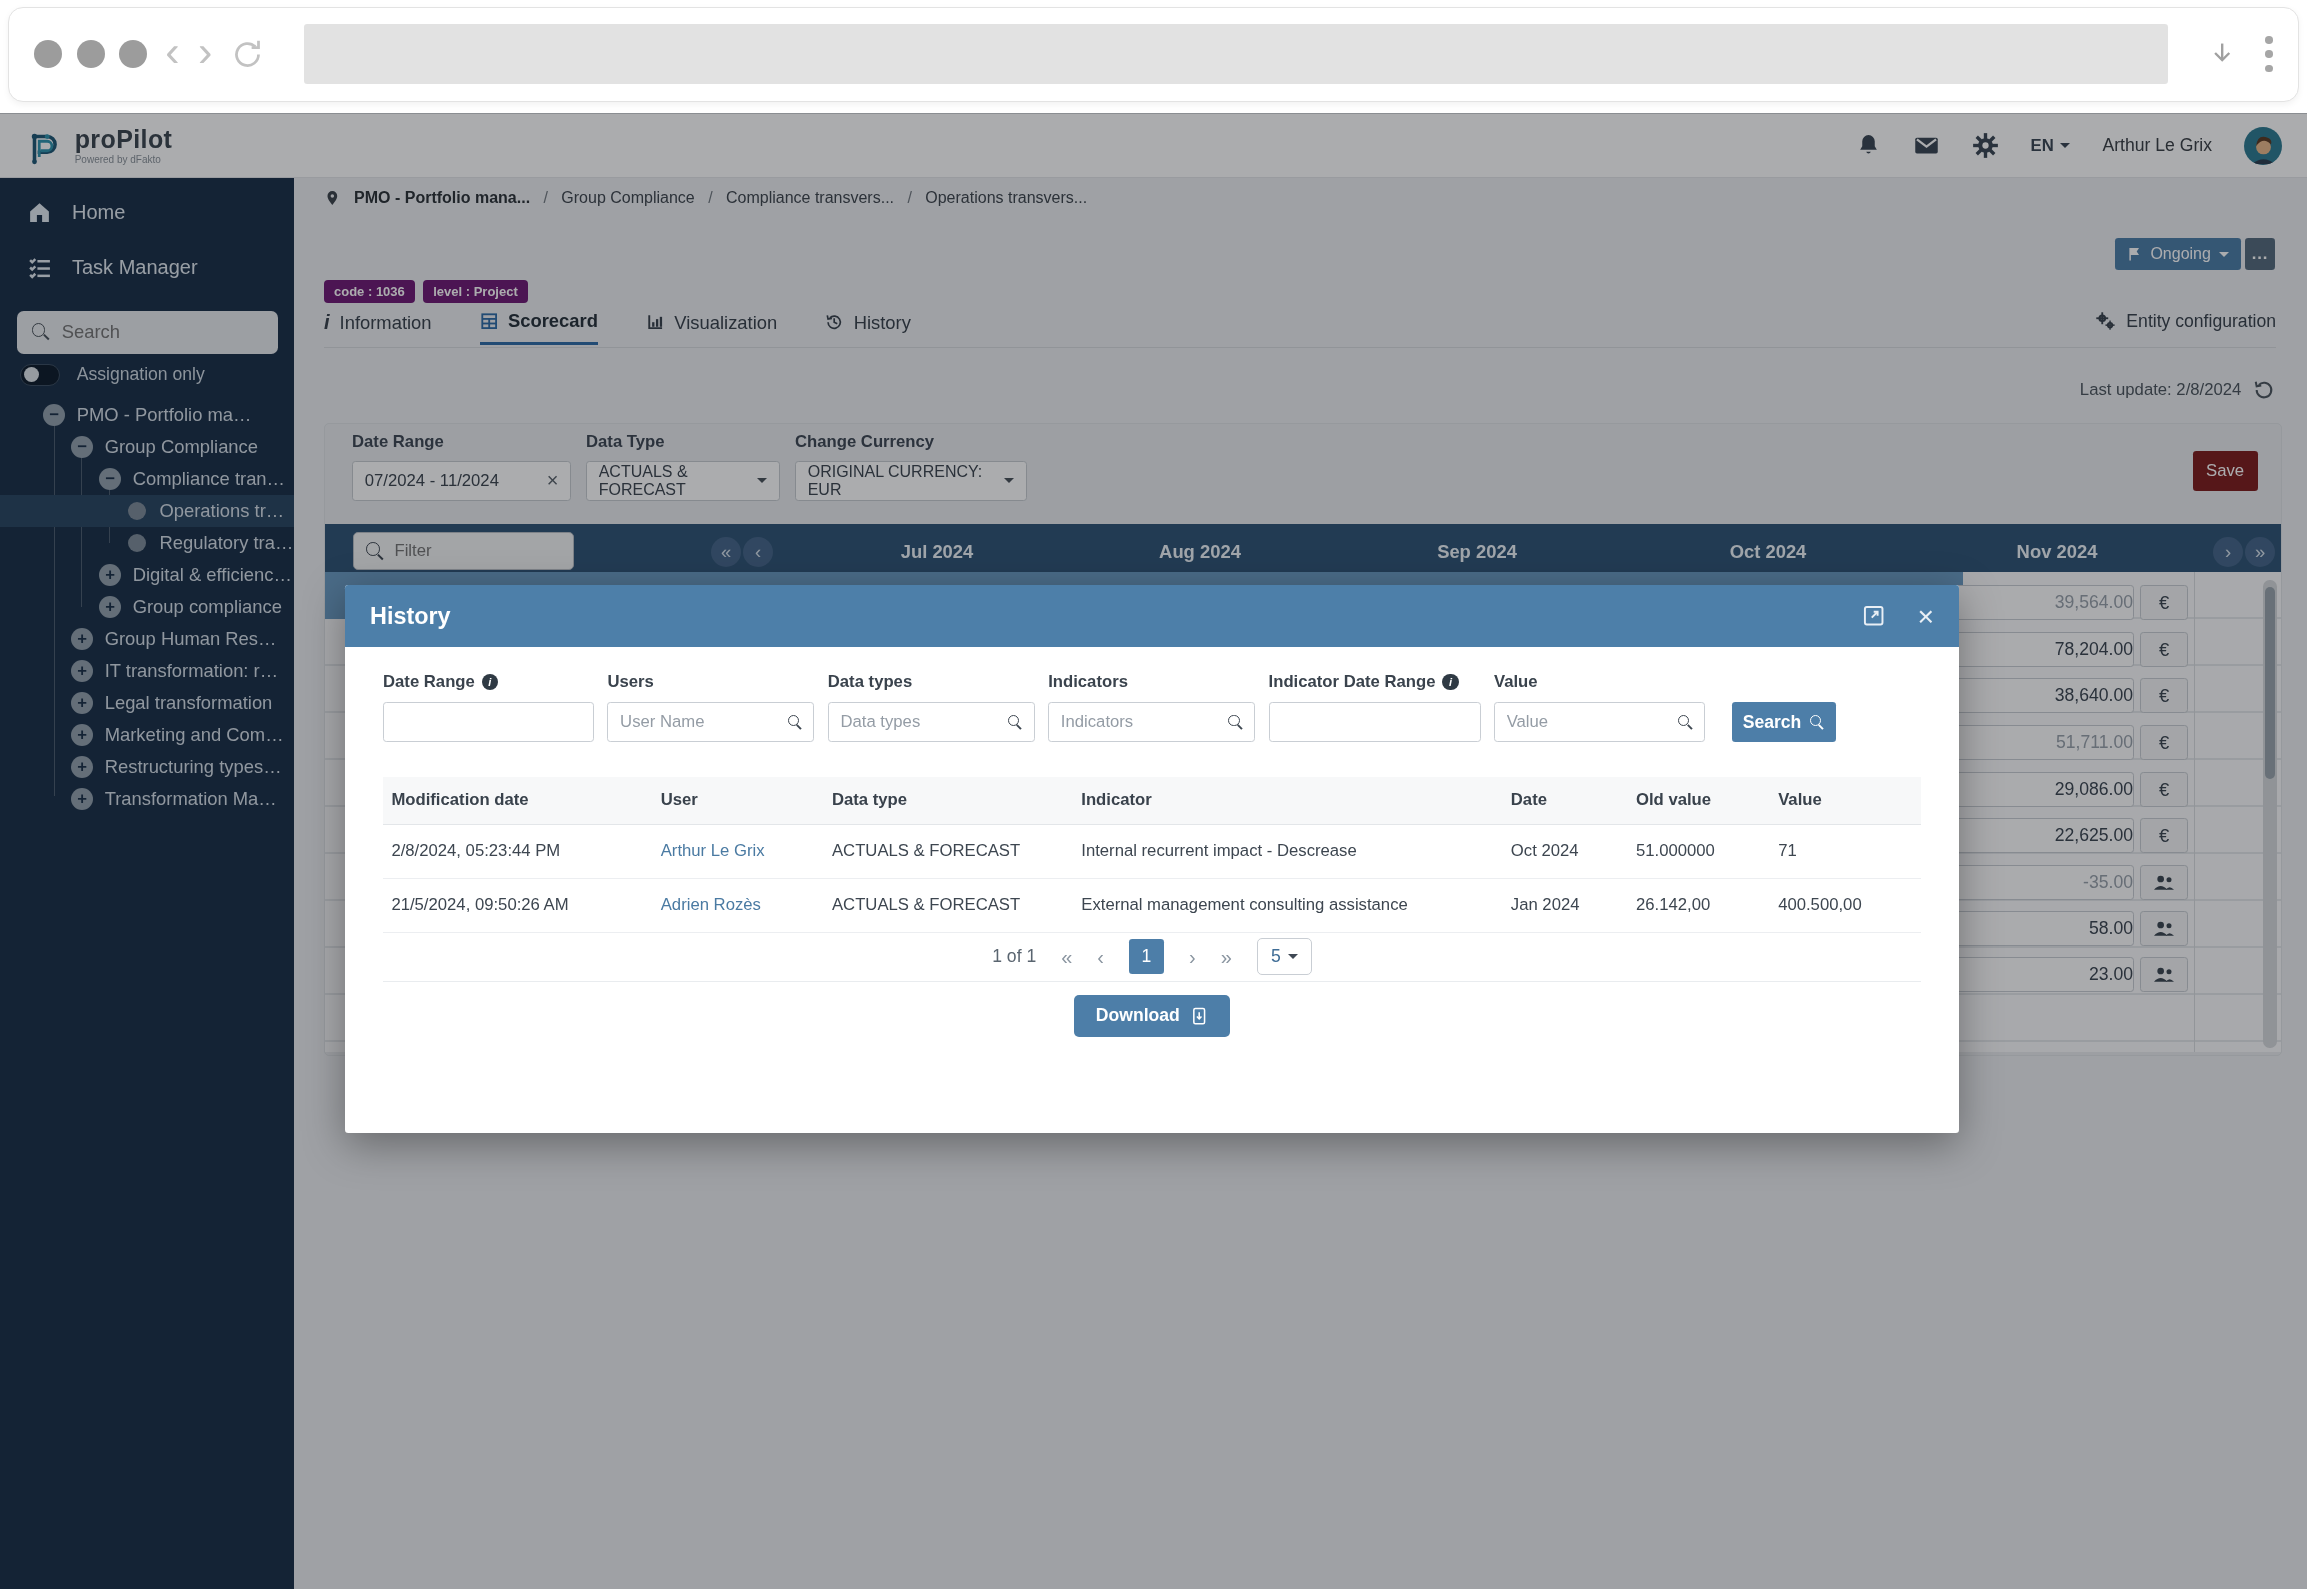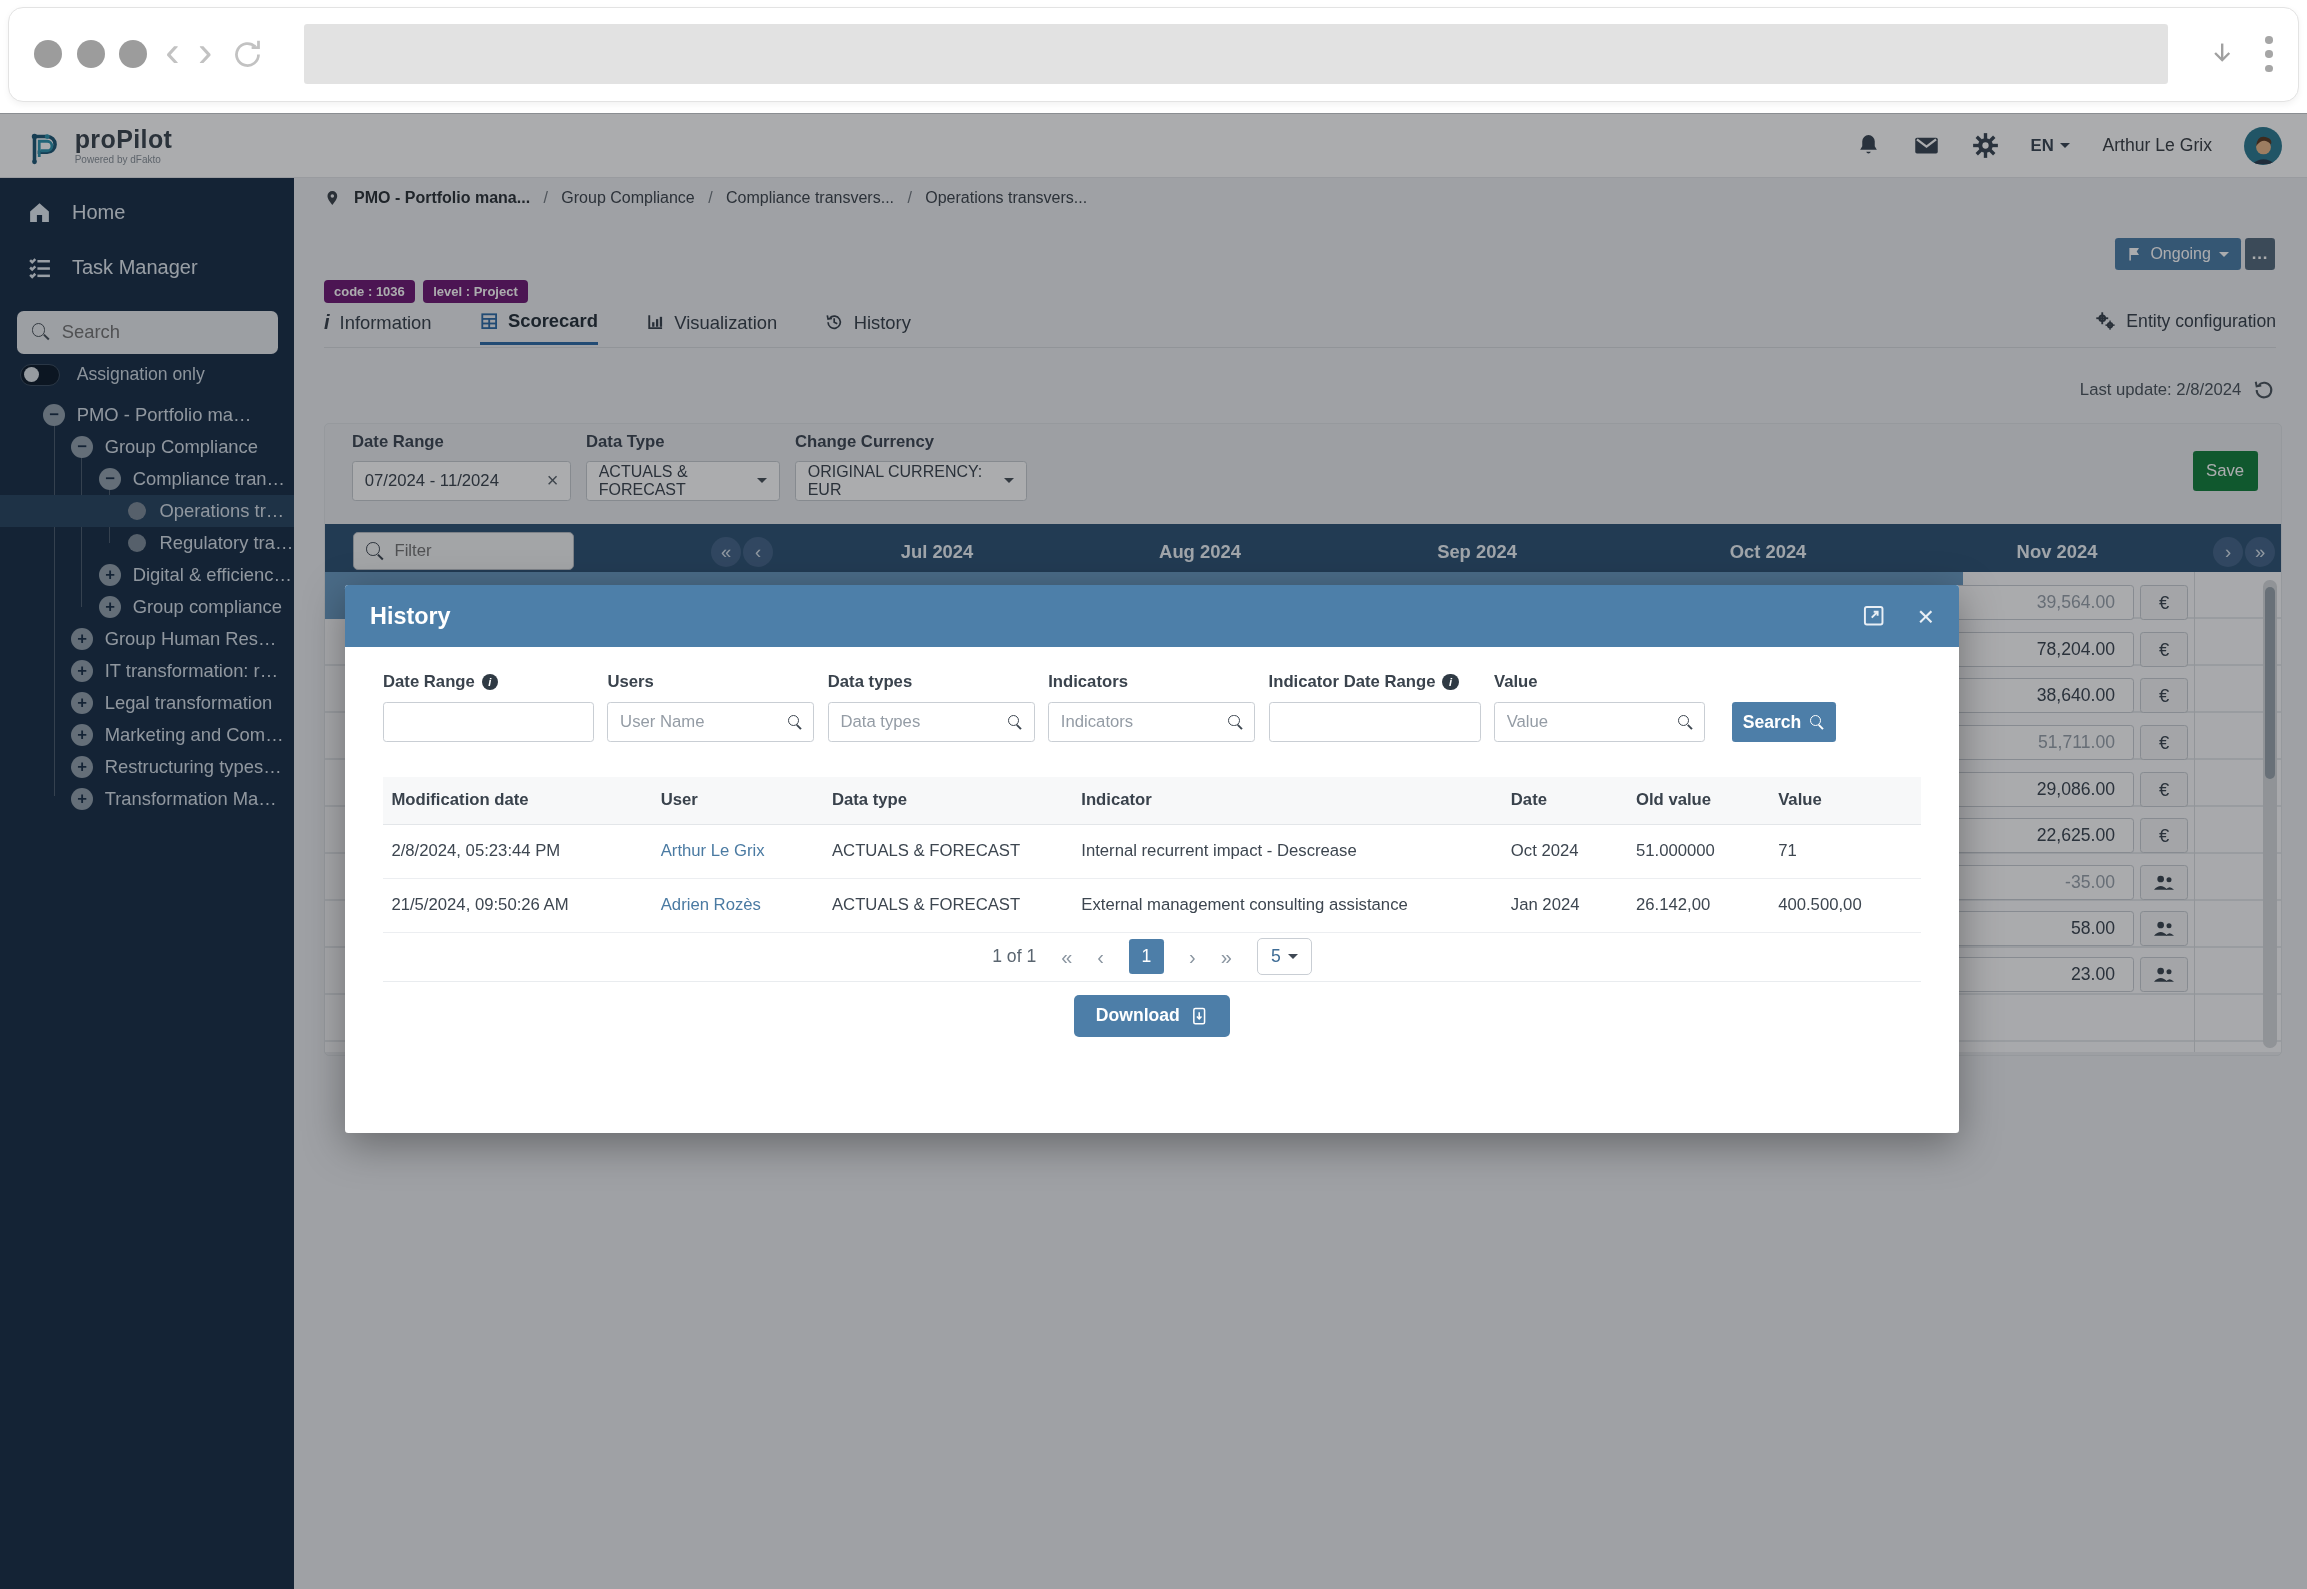--- a/index.html
+++ b/index.html
@@ -92,7 +92,7 @@
   .fctrl input{border:none;outline:none;font-size:16.7px;color:#3d4650;width:159px;background:transparent}
   .fclear{margin-left:auto;font-size:20px;color:#5a636b}
   .fctrl .caret{margin-left:auto;color:#4a525a}
-  .save-btn{position:absolute;right:23.4px;top:27px;width:65px;height:40px;background:#15803d;color:#fff;
+  .save-btn{position:absolute;right:23.4px;top:27px;width:65px;height:40px;background:#7f1d1d;color:#fff;
             border-radius:3.3px;display:flex;align-items:center;justify-content:center;font-size:16.7px}
   .gridhead{position:absolute;left:0;top:100px;width:100%;height:55px;background:#305475;display:flex;align-items:center}
   .gfilter{position:absolute;left:28.4px;top:8.4px;width:221px;height:38px;background:#f3f4f5;

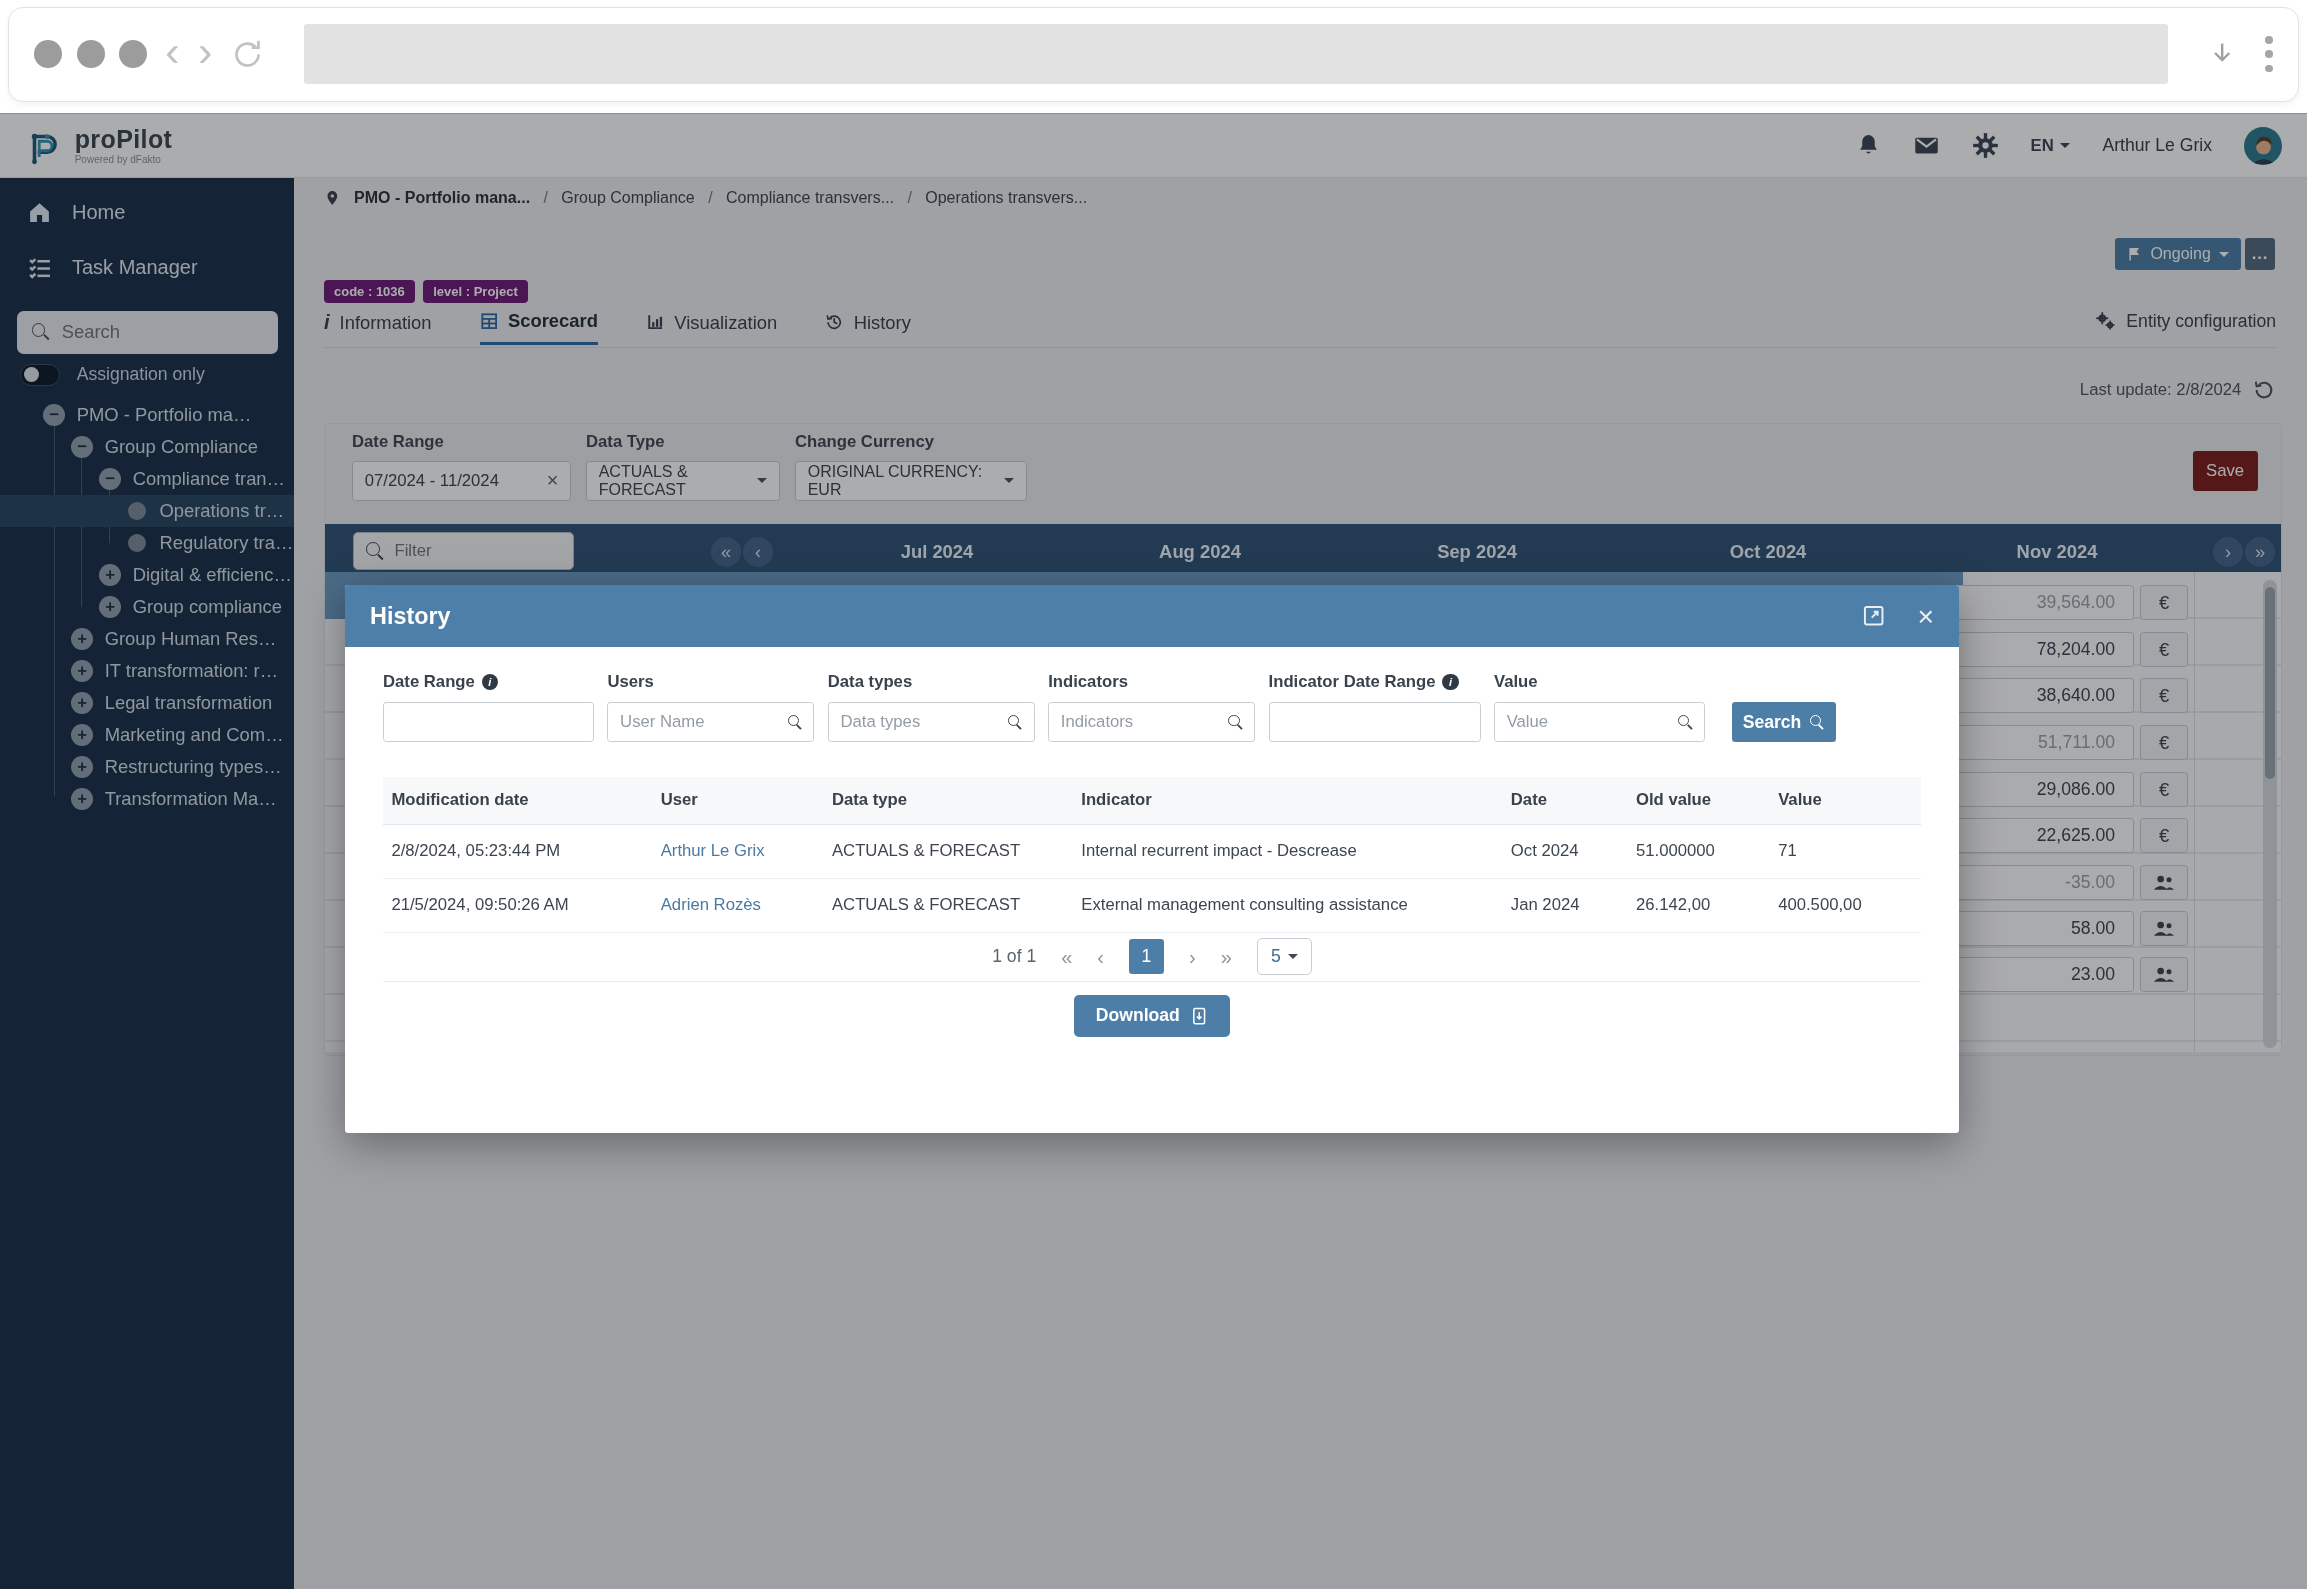--- a/index.html
+++ b/index.html
@@ -107,7 +107,7 @@
   .bluestrip{position:absolute;left:0;top:148px;width:1638px;height:47px;background:#6d9dc4}
   .vline{position:absolute;top:148px;height:480px;width:0.8px;background:#dadde0}
   .vbox{position:absolute;left:1600px;width:209px;height:35px;background:#fdfdfe;border:0.8px solid #c9ced3;
-        border-radius:3.3px;display:flex;align-items:center;justify-content:flex-end;padding-right:18px;
+        border-radius:3.3px;display:flex;align-items:center;justify-content:flex-end;padding-right:0;
         font-size:17.6px;color:#3c4651}
   .vicon{position:absolute;left:1815px;width:48px;height:35px;background:#f4f5f6;border:0.8px solid #c9ced3;
          border-radius:3.3px;display:flex;align-items:center;justify-content:center;color:#3c4651;font-size:18.4px}

